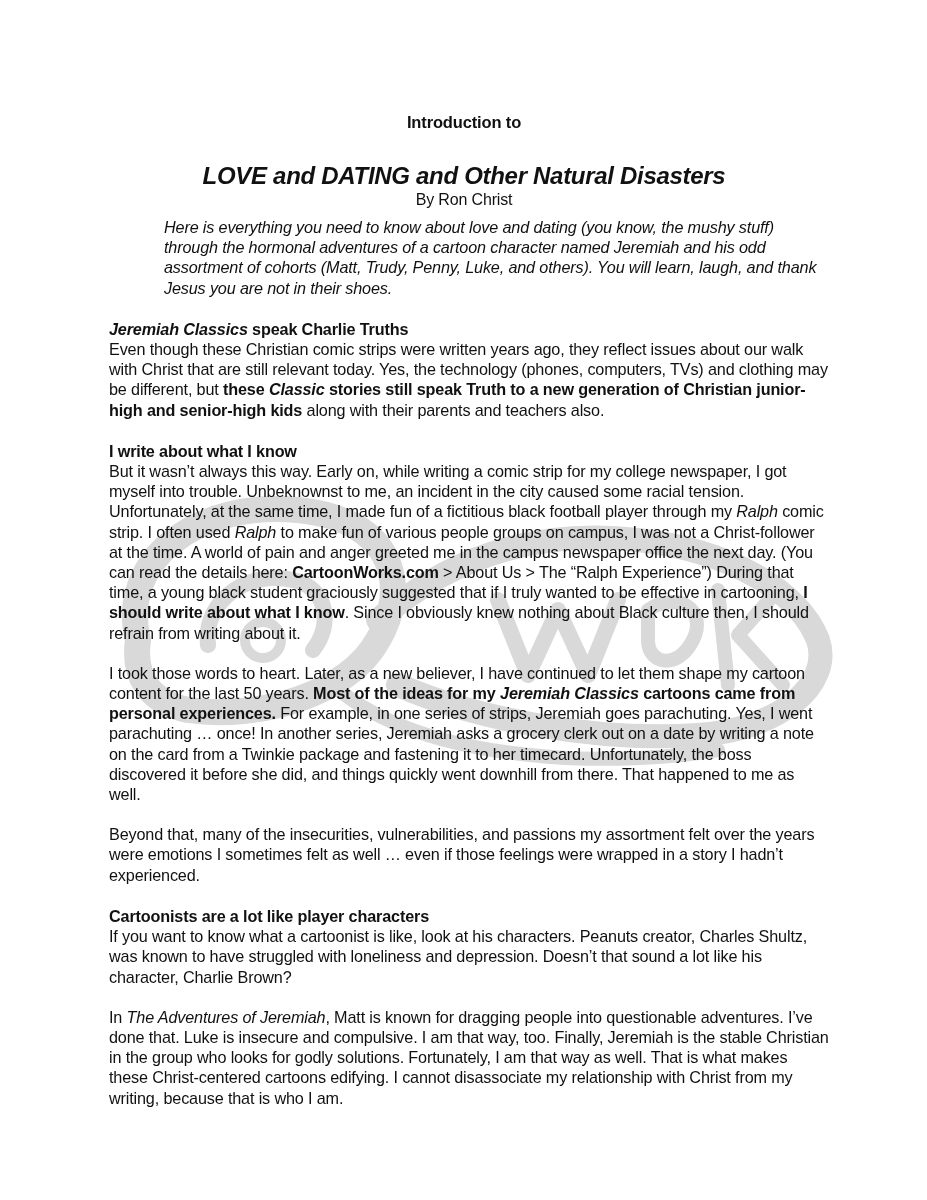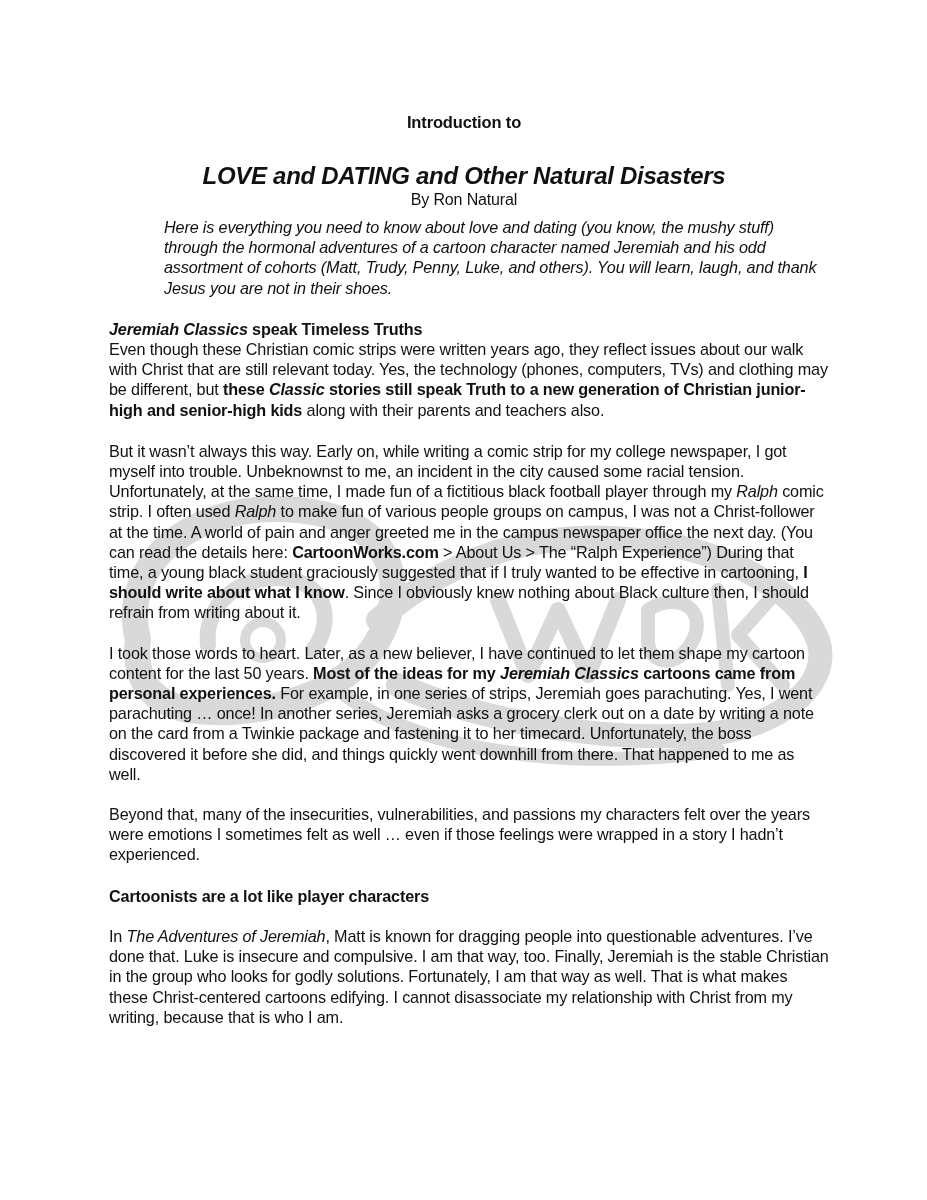--- a/index.html
+++ b/index.html
@@ -42,7 +42,7 @@
     <div class="title-block">
       <div class="intro-to">Introduction to</div>
       <div class="main-title">LOVE and DATING and Other Natural Disasters</div>
-      <div class="byline">By Ron Natural</div>
+      <div class="byline">By Ron Christ</div>
     </div>
 
     <div class="blurb">Here is everything you need to know about love and dating (you know, the mushy stuff) through the hormonal adventures of a cartoon character named Jeremiah and his odd assortment of cohorts (Matt, Trudy, Penny, Luke, and others). You will learn, laugh, and thank Jesus you are not in their shoes.</div>

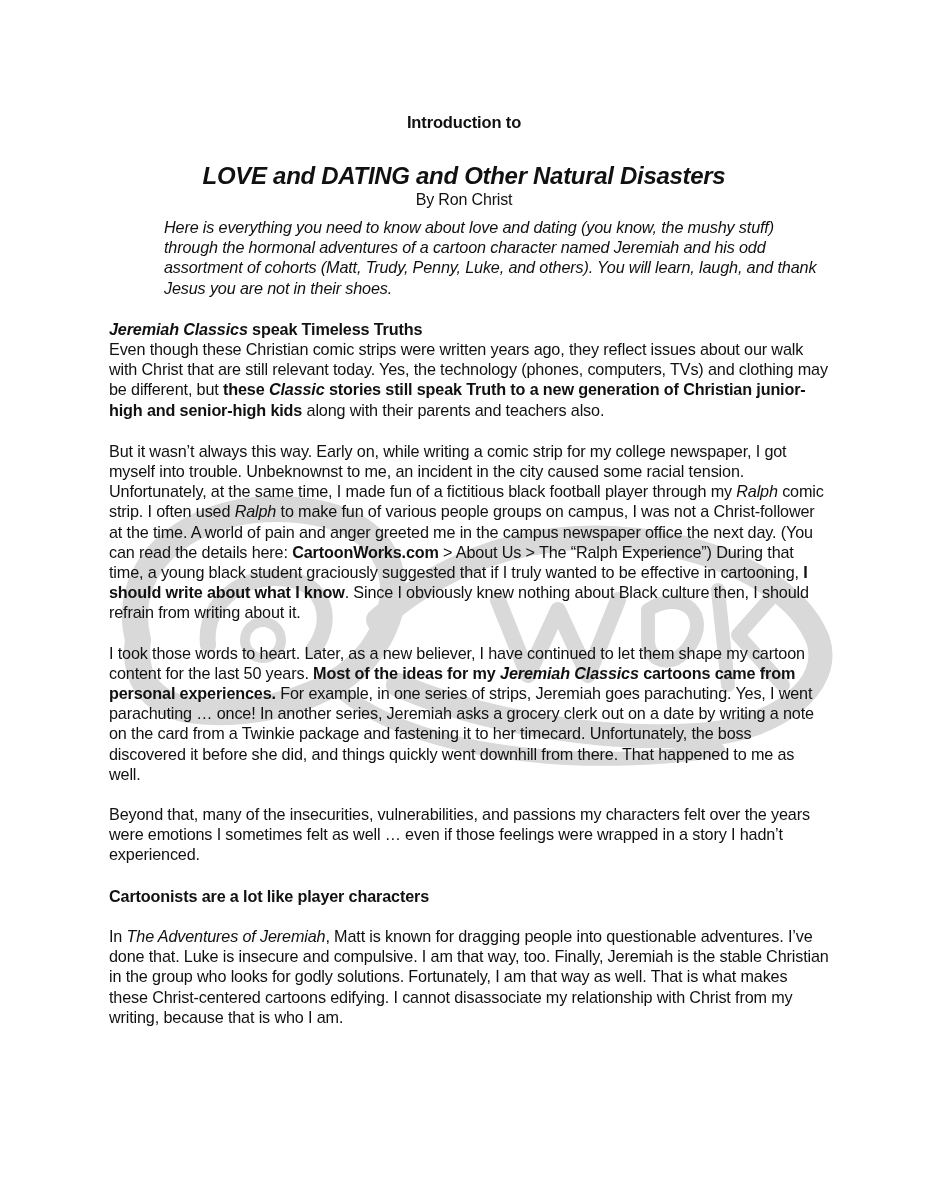--- a/index.html
+++ b/index.html
@@ -48,7 +48,7 @@
     <div class="blurb">Here is everything you need to know about love and dating (you know, the mushy stuff) through the hormonal adventures of a cartoon character named Jeremiah and his odd assortment of cohorts (Matt, Trudy, Penny, Luke, and others). You will learn, laugh, and thank Jesus you are not in their shoes.</div>
 
     <div class="section">
-      <div class="heading"><i>Jeremiah Classics</i><span> speak Timeless Truths</span></div>
+      <div class="heading"><i>Jeremiah Classics</i><span> speak Charlie Truths</span></div>
       <p class="para"><span>Even though these Christian comic strips were written years ago, they reflect issues about our walk with Christ that are still relevant today. Yes, the technology (phones, computers, TVs) and clothing may be different, but </span><b>these </b><b><i>Classic</i></b><b> stories still speak Truth to a new generation of Christian junior-high and senior-high kids</b><span> along with their parents and teachers also.</span></p>
     </div>
 

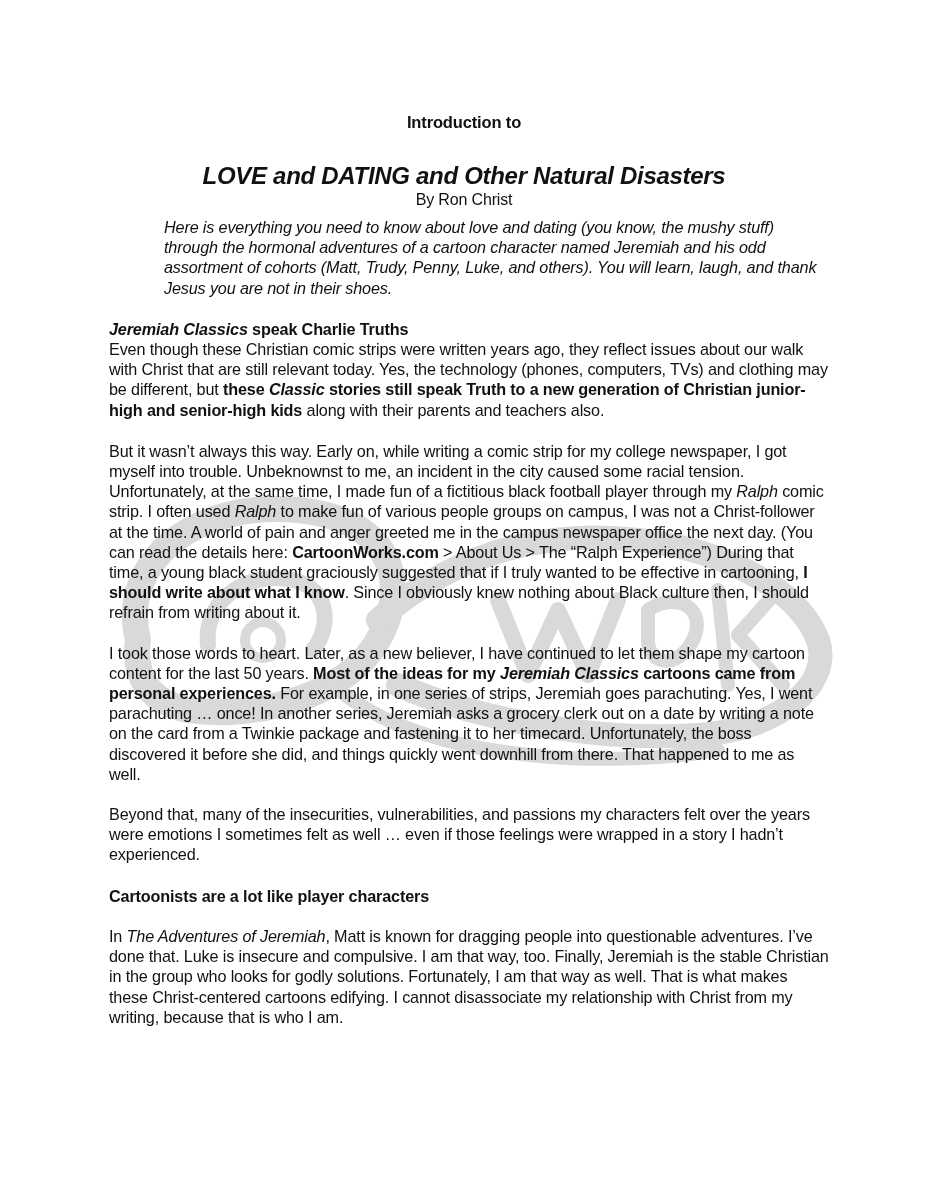--- a/index.html
+++ b/index.html
@@ -53,6 +53,7 @@
     </div>
 
     <div class="section">
+      <div class="heading">I write about what I know</div>
       <p class="para"><span>But it wasn’t always this way. Early on, while writing a comic strip for my college newspaper, I got myself into trouble. Unbeknownst to me, an incident in the city caused some racial tension. Unfortunately, at the same time, I made fun of a fictitious black football player through my </span><i>Ralph</i><span> comic strip. I often used </span><i>Ralph</i><span> to make fun of various people groups on campus, I was not a Christ-follower at the time. A world of pain and anger greeted me in the campus newspaper office the next day. (You can read the details here: </span><b>CartoonWorks.com</b><span> &gt; About Us &gt; The “Ralph Experience”) During that time, a young black student graciously suggested that if I truly wanted to be effective in cartooning, </span><b>I should write about what I know</b><span>. Since I obviously knew nothing about Black culture then, I should refrain from writing about it.</span></p>
       <div class="gap"></div>
       <p class="para"><span>I took those words to heart. Later, as a new believer, I have continued to let them shape my cartoon content for the last 50 years. </span><b>Most of the ideas for my </b><b><i>Jeremiah Classics</i></b><b> cartoons came from personal experiences.</b><span> For example, in one series of strips, Jeremiah goes parachuting. Yes, I went parachuting … once! In another series, Jeremiah asks a grocery clerk out on a date by writing a note on the card from a Twinkie package and fastening it to her timecard. Unfortunately, the boss discovered it before she did, and things quickly went downhill from there. That happened to me as well.</span></p>

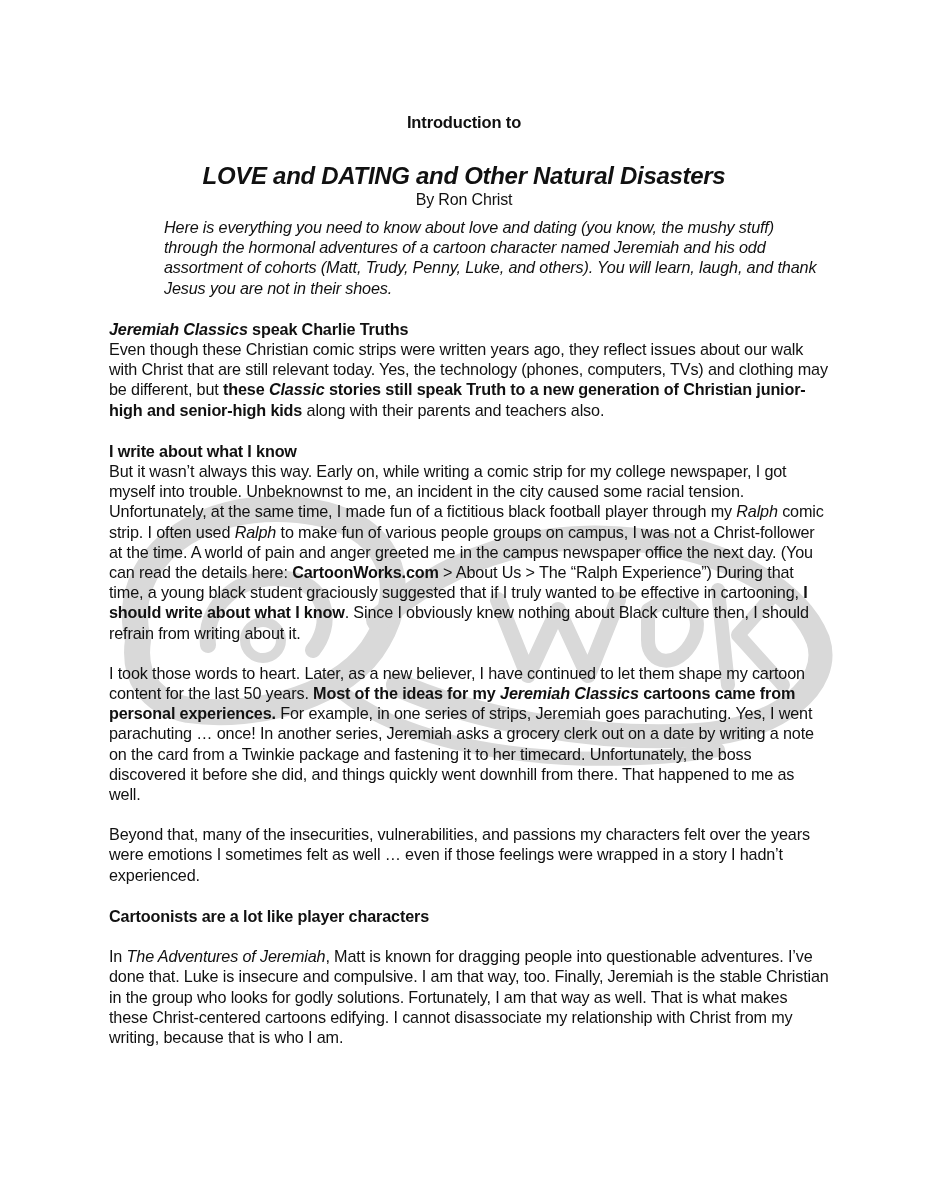--- a/index.html
+++ b/index.html
@@ -58,7 +58,7 @@
       <div class="gap"></div>
       <p class="para"><span>I took those words to heart. Later, as a new believer, I have continued to let them shape my cartoon content for the last 50 years. </span><b>Most of the ideas for my </b><b><i>Jeremiah Classics</i></b><b> cartoons came from personal experiences.</b><span> For example, in one series of strips, Jeremiah goes parachuting. Yes, I went parachuting … once! In another series, Jeremiah asks a grocery clerk out on a date by writing a note on the card from a Twinkie package and fastening it to her timecard. Unfortunately, the boss discovered it before she did, and things quickly went downhill from there. That happened to me as well.</span></p>
       <div class="gap"></div>
-      <p class="para">Beyond that, many of the insecurities, vulnerabilities, and passions my characters felt over the years were emotions I sometimes felt as well … even if those feelings were wrapped in a story I hadn’t experienced.</p>
+      <p class="para">Beyond that, many of the insecurities, vulnerabilities, and passions my assortment felt over the years were emotions I sometimes felt as well … even if those feelings were wrapped in a story I hadn’t experienced.</p>
     </div>
 
     <div class="section">

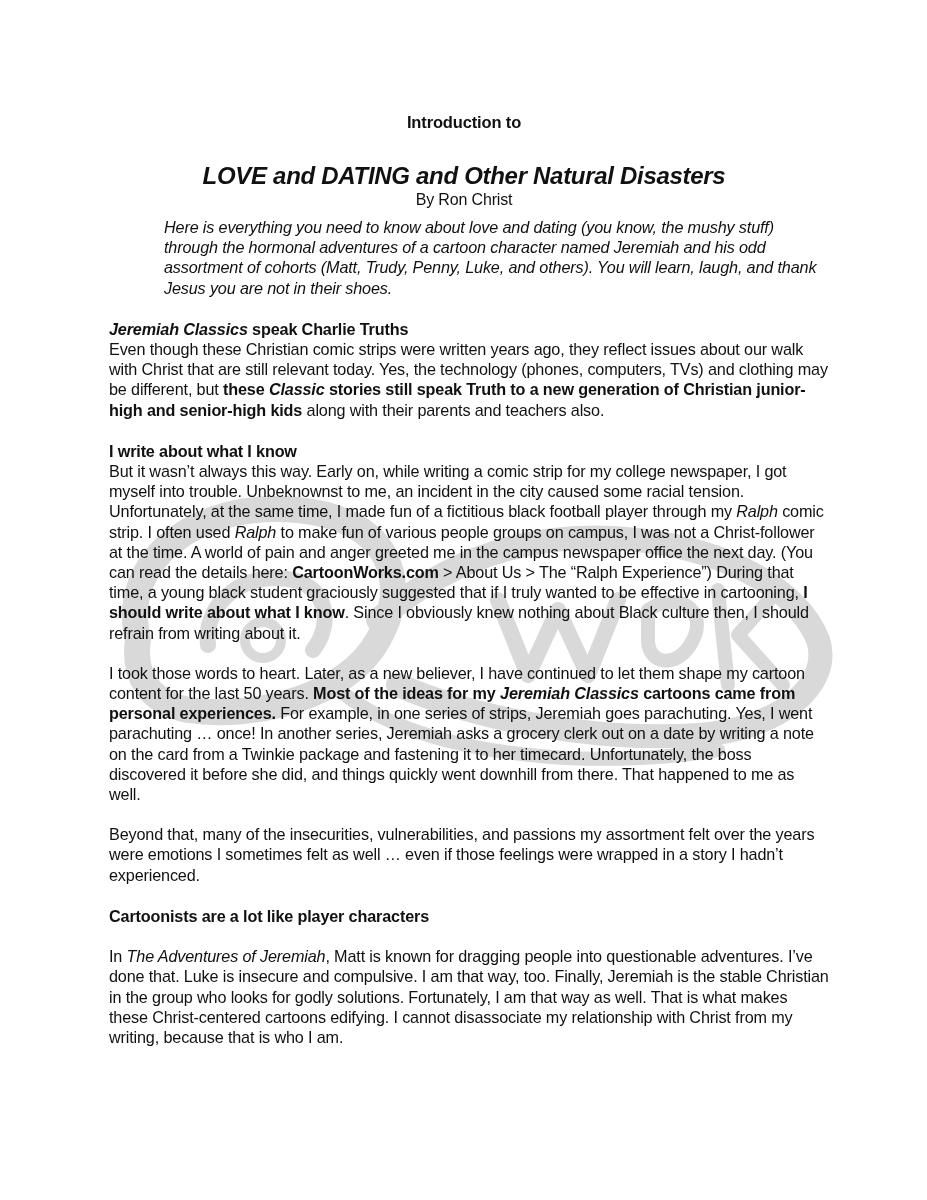--- a/index.html
+++ b/index.html
@@ -63,6 +63,7 @@
 
     <div class="section">
       <div class="heading">Cartoonists are a lot like player characters</div>
+      <p class="para">If you want to know what a cartoonist is like, look at his characters. Peanuts creator, Charles Shultz, was known to have struggled with loneliness and depression. Doesn’t that sound a lot like his character, Charlie Brown?</p>
       <div class="gap"></div>
       <p class="para"><span>In </span><i>The Adventures of Jeremiah</i><span>, Matt is known for dragging people into questionable adventures. I’ve done that. Luke is insecure and compulsive. I am that way, too. Finally, Jeremiah is the stable Christian in the group who looks for godly solutions. Fortunately, I am that way as well. That is what makes these Christ-centered cartoons edifying. I cannot disassociate my relationship with Christ from my writing, because that is who I am.</span></p>
     </div>

